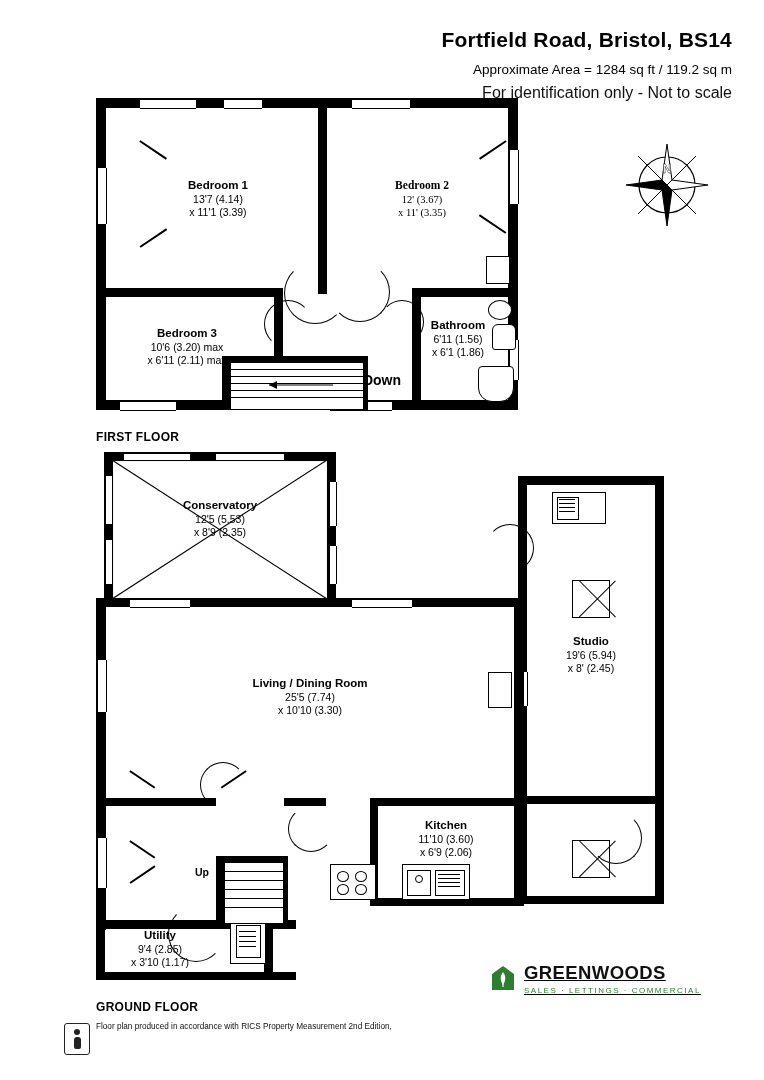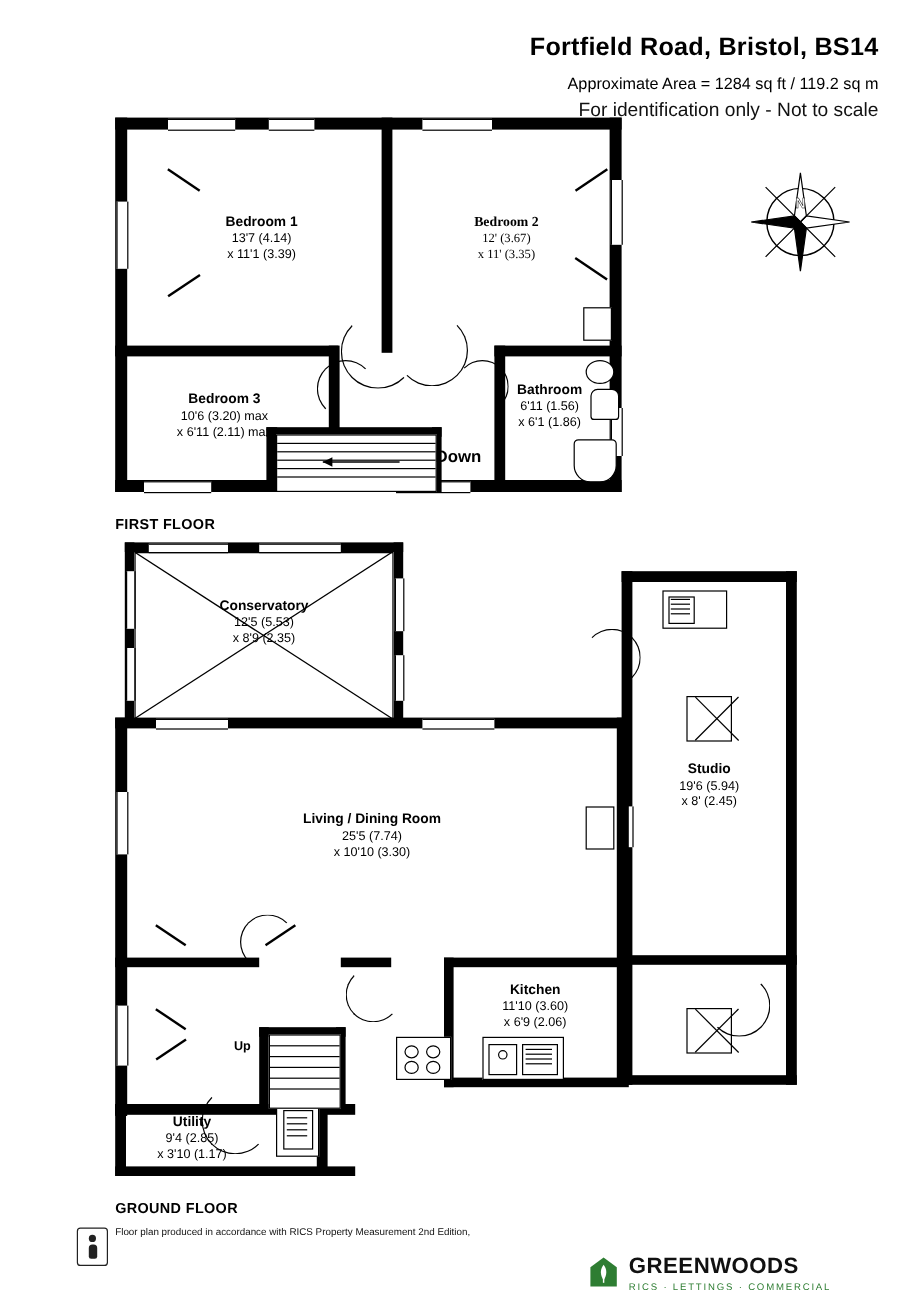--- a/index.html
+++ b/index.html
@@ -46,7 +46,7 @@
   .footer-icon .head{position:absolute;left:9px;top:5px;width:6px;height:6px;border-radius:50%;background:#222;}
   .footer-icon .body{position:absolute;left:8.5px;top:13px;width:7px;height:12px;border-radius:3px 3px 2px 2px;background:#222;}
 
-  .brand{position:absolute;left:524px;top:1044px;}
+  .brand{position:absolute;left:524px;top:962px;text-decoration:underline;}
   .brand .bname{font-size:18.5px;font-weight:bold;letter-spacing:0.4px;color:#111;}
   .brand .bsub{font-size:8px;letter-spacing:1.5px;color:#2e7d32;margin-top:2px;}
   .brand .bmark{position:absolute;left:-34px;top:3px;width:26px;height:26px;}

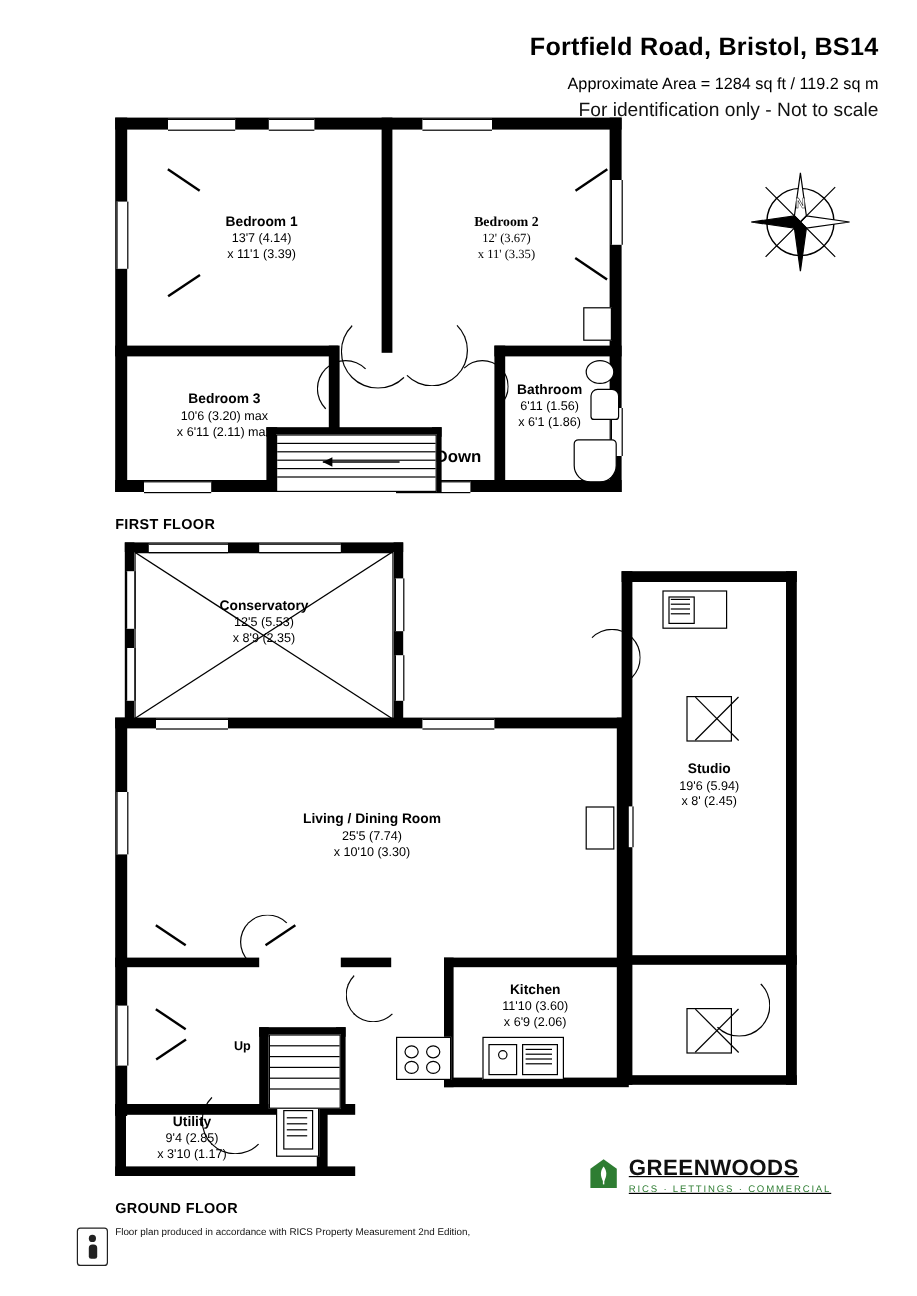--- a/index.html
+++ b/index.html
@@ -324,7 +324,7 @@
       </svg>
     </div>
     <div class="bname">GREENWOODS</div>
-    <div class="bsub">RICS · LETTINGS · COMMERCIAL</div>
+    <div class="bsub">SALES · LETTINGS · COMMERCIAL</div>
   </div>
 
 </div>

